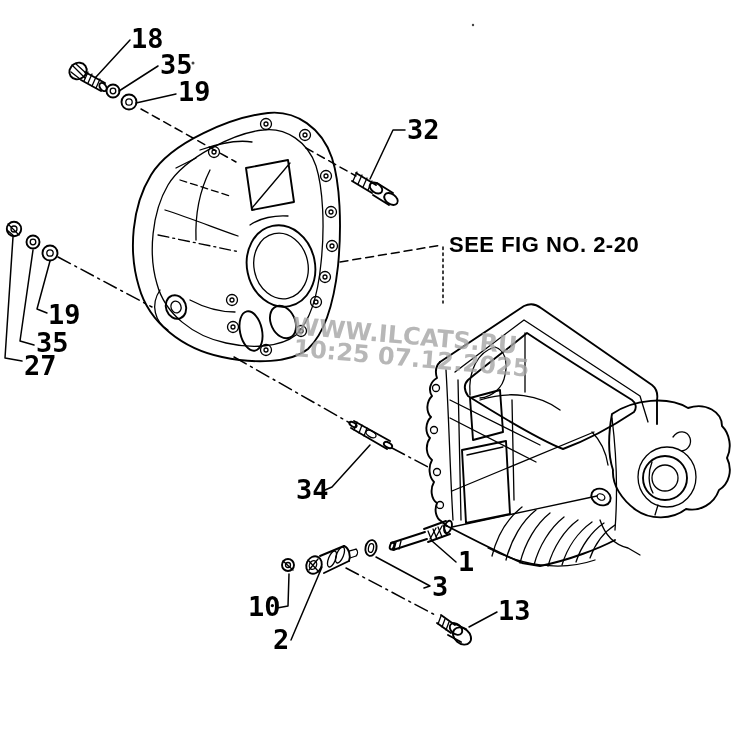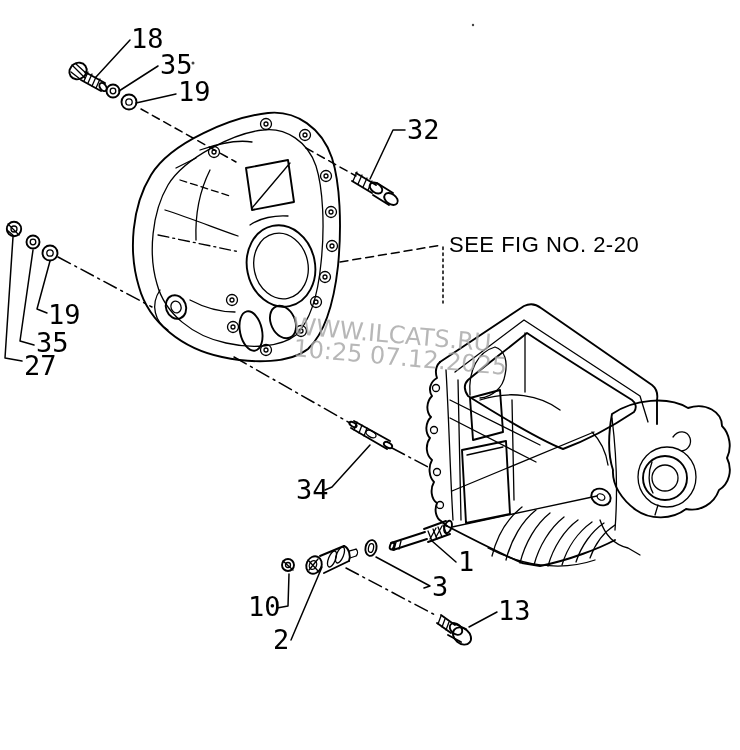--- a/index.html
+++ b/index.html
@@ -4,7 +4,7 @@
 <style>
   html,body { margin:0; padding:0; background:#ffffff; }
   .stage { position:relative; width:740px; height:750px; background:#ffffff; overflow:hidden;
-           font-family:"DejaVu Sans", sans-serif; }
+           font-family:"DejaVu Sans", sans-serif;font-weight:bold; }
   svg { position:absolute; left:0; top:0; }
   .ln      { fill:none; stroke:#000; stroke-width:1.9; stroke-linecap:round; stroke-linejoin:round; }
   .thin    { fill:none; stroke:#000; stroke-width:1.3; stroke-linecap:round; stroke-linejoin:round; }

